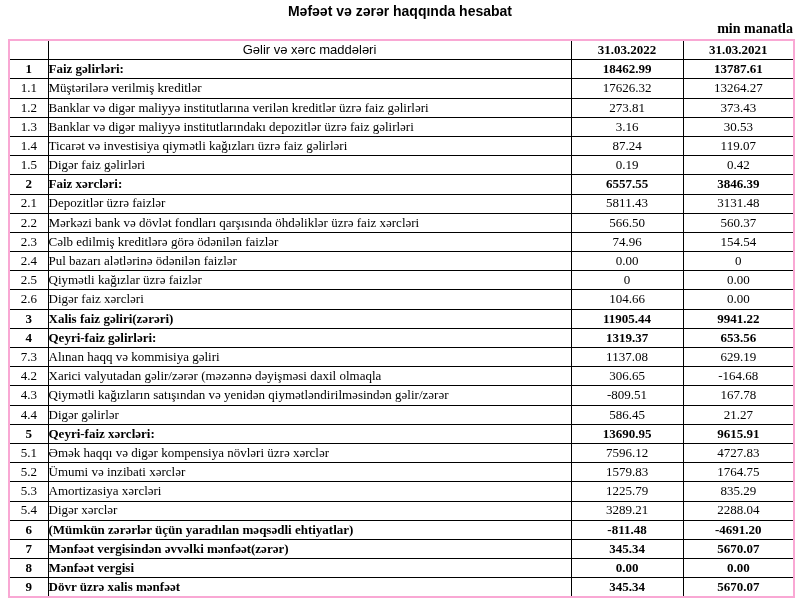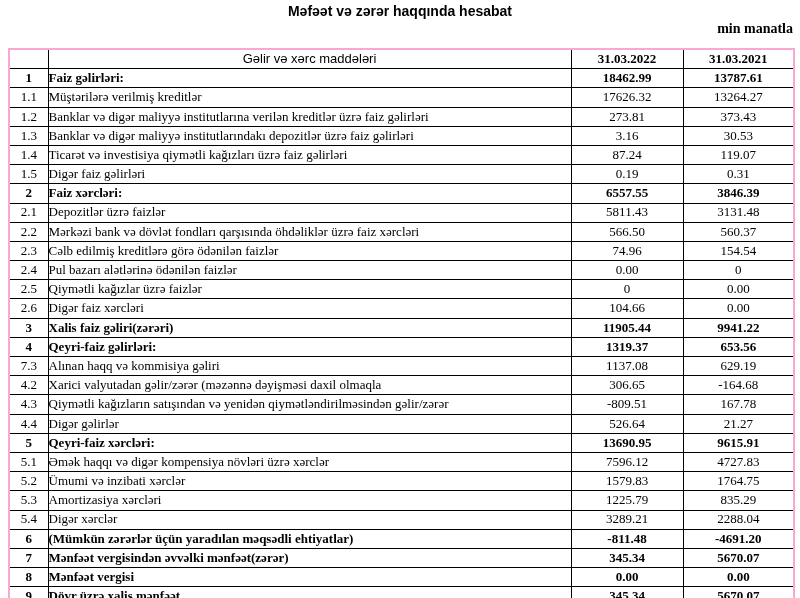--- a/index.html
+++ b/index.html
@@ -31,7 +31,7 @@
     font-size: 14px;
     padding-right: 7px;
     margin-top: 2px;
-    margin-bottom: 11px;
+    margin-bottom: 2px;
   }
   table.pnl {
     border-collapse: collapse;

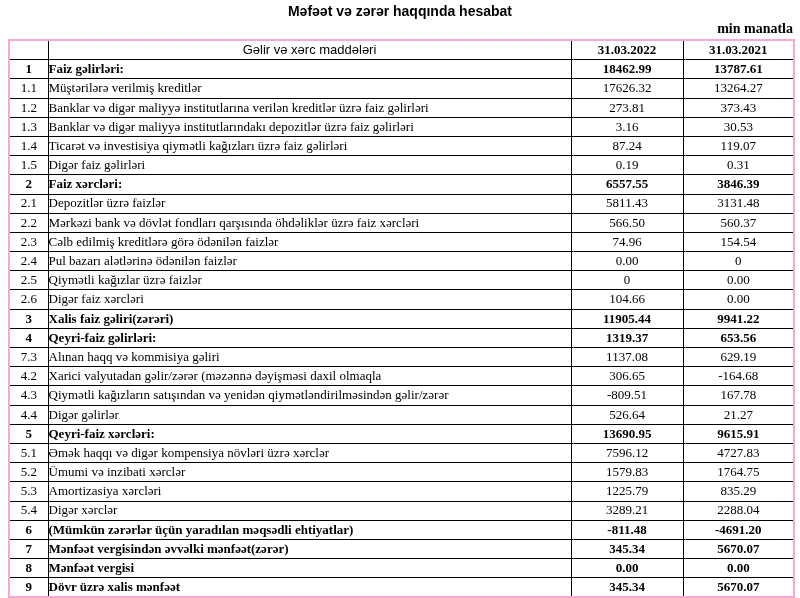--- a/index.html
+++ b/index.html
@@ -140,7 +140,7 @@
           <td class="num">1.5</td>
           <td class="label">Digər faiz gəlirləri</td>
           <td class="val">0.19</td>
-          <td class="val">0.31</td>
+          <td class="val">0.42</td>
         </tr>
         <tr class="bold">
           <td class="num">2</td>

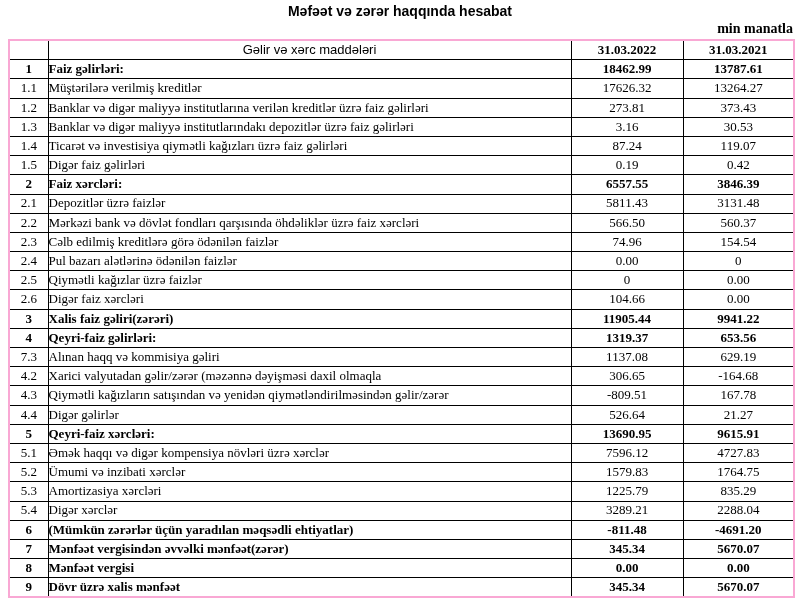--- a/index.html
+++ b/index.html
@@ -217,7 +217,7 @@
         <tr>
           <td class="num">4.4</td>
           <td class="label">Digər gəlirlər</td>
-          <td class="val">526.64</td>
+          <td class="val">586.45</td>
           <td class="val">21.27</td>
         </tr>
         <tr class="bold">

